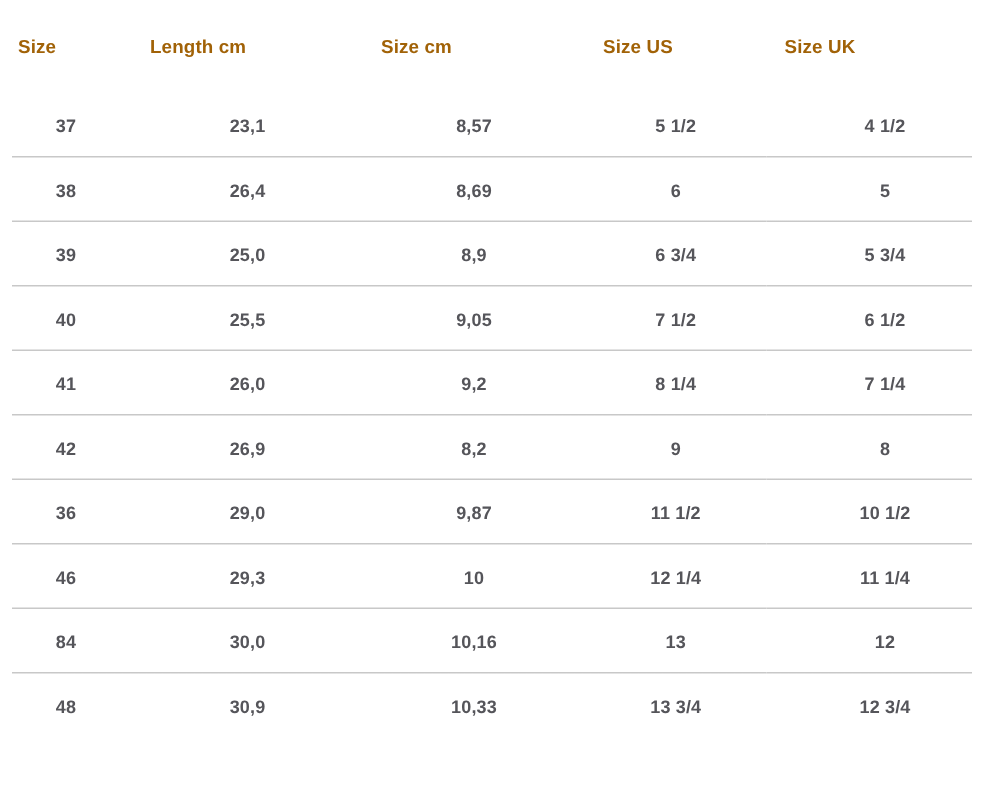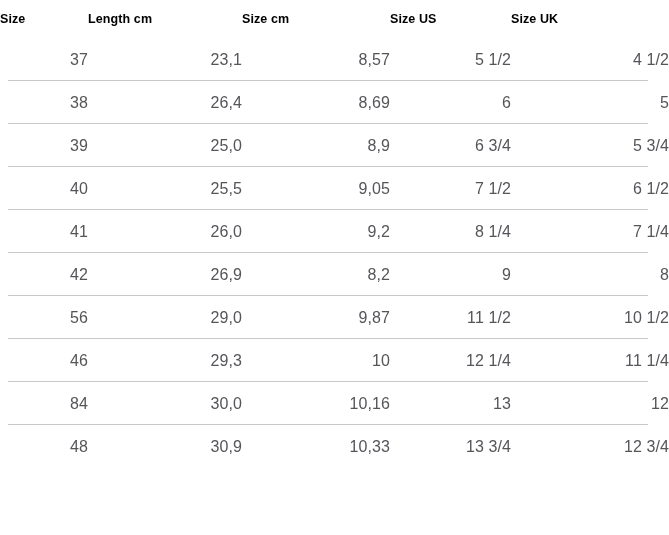--- a/index.html
+++ b/index.html
@@ -32,9 +32,9 @@
     text-align: left;
     font-size: 12.5px;
     font-weight: 700;
-    color: #000000;
+    color: #a16207;
     letter-spacing: 0.1px;
-    padding: 0;
+    padding: 12px;
     height: 38px;
     vertical-align: middle;
     white-space: nowrap;

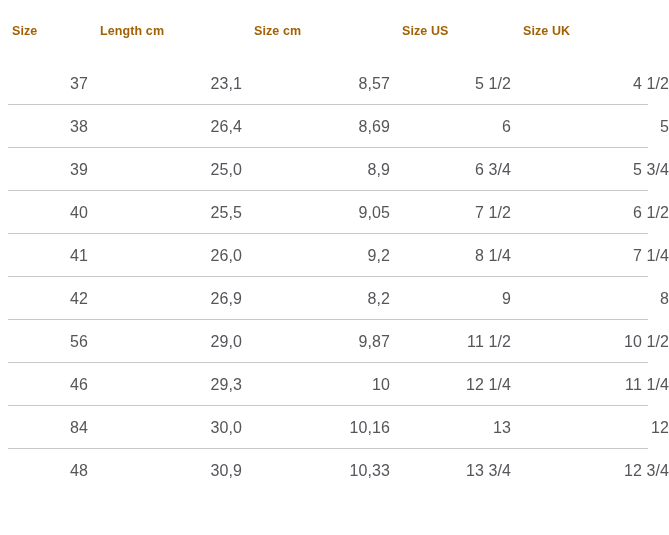--- a/index.html
+++ b/index.html
@@ -41,9 +41,9 @@
   }
 
   .size-table tbody td {
-    text-align: right;
-    font-size: 16px;
-    font-weight: 400;
+    text-align: center;
+    font-size: 12px;
+    font-weight: 700;
     color: #55555a;
     letter-spacing: 0.1px;
     padding: 0;

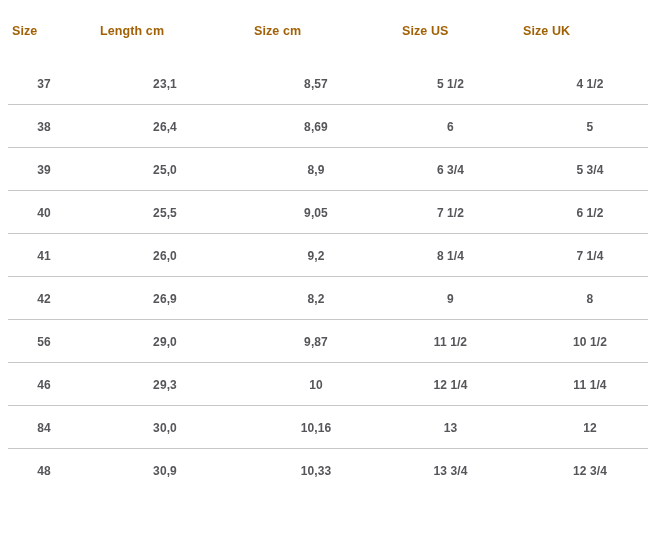--- a/index.html
+++ b/index.html
@@ -141,7 +141,7 @@
         <td class="cell-pad-uk">8</td>
       </tr>
       <tr>
-        <td class="cell-pad-size">56</td>
+        <td class="cell-pad-size">36</td>
         <td class="cell-pad-length">29,0</td>
         <td class="cell-pad-width">9,87</td>
         <td class="cell-pad-us">11 1/2</td>

